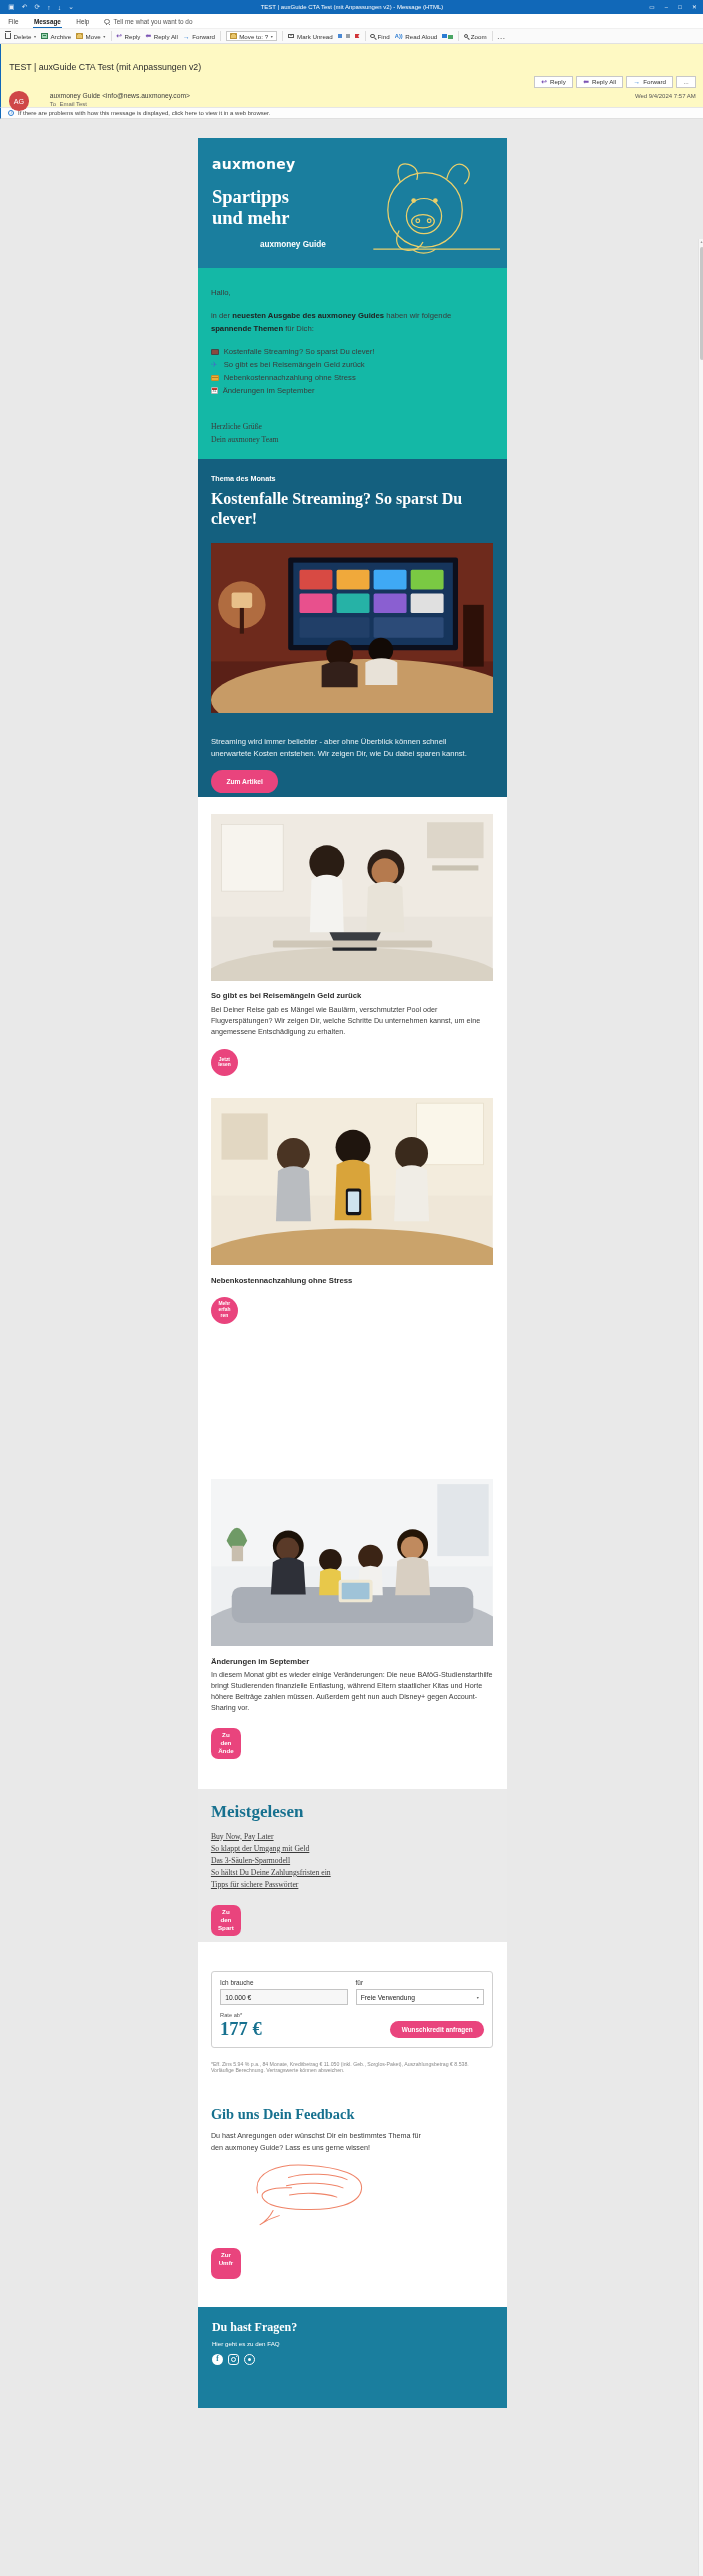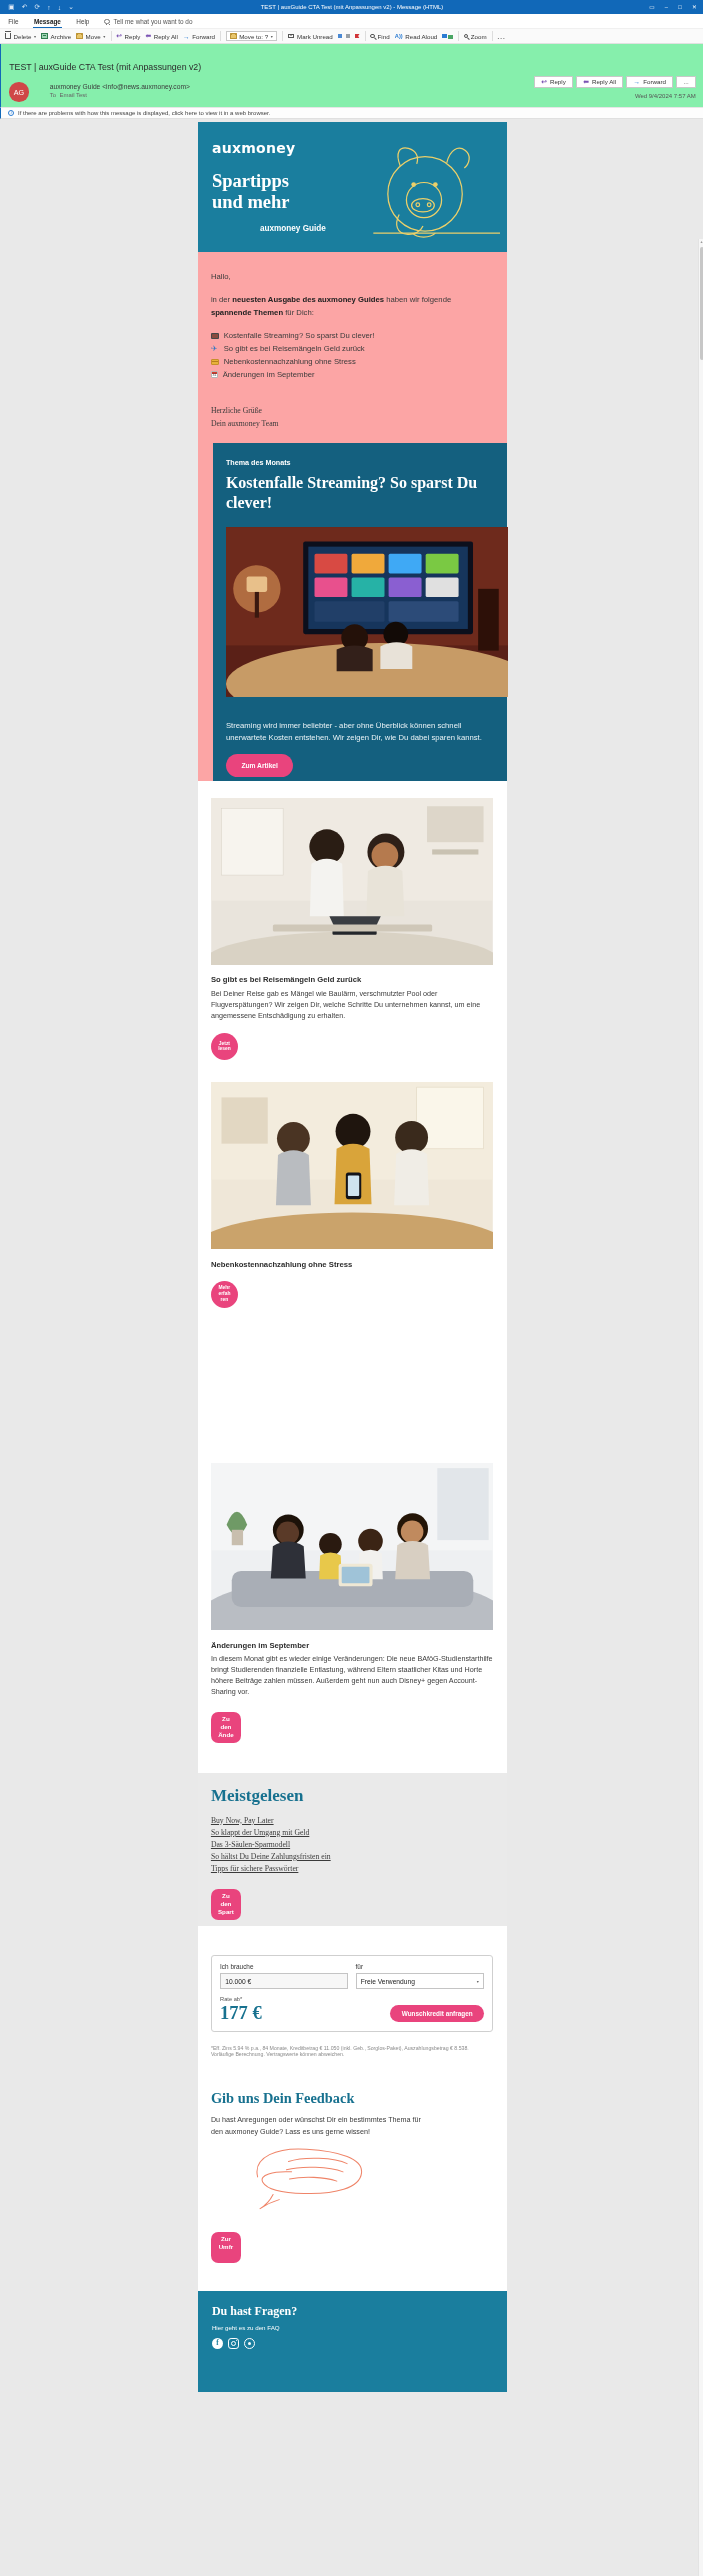--- a/index.html
+++ b/index.html
@@ -50,7 +50,7 @@
   .i-trans2{width:4.6px;height:4.6px;background:#4aa564;display:inline-block;margin-left:-1.5px;margin-top:1.5px}
 
   
-  .msg-header { background:#86efac; height:63px; position:relative; border-left:1.5px solid #1168b8; padding:0 8.2px; }
+  .msg-header { background:#fef9c3; height:63px; position:relative; border-left:1.5px solid #1168b8; padding:0 8.2px; }
   .subject { padding-top:18.5px; font-size:8.8px; color:#2b2b2b; }
   .sender-row { display:flex; margin-top:10px; gap:21px; }
   .avatar { width:19.6px; height:19.6px; border-radius:50%; background:#cf4747; color:#fff; font-size:7.2px; display:flex; align-items:center; justify-content:center; }

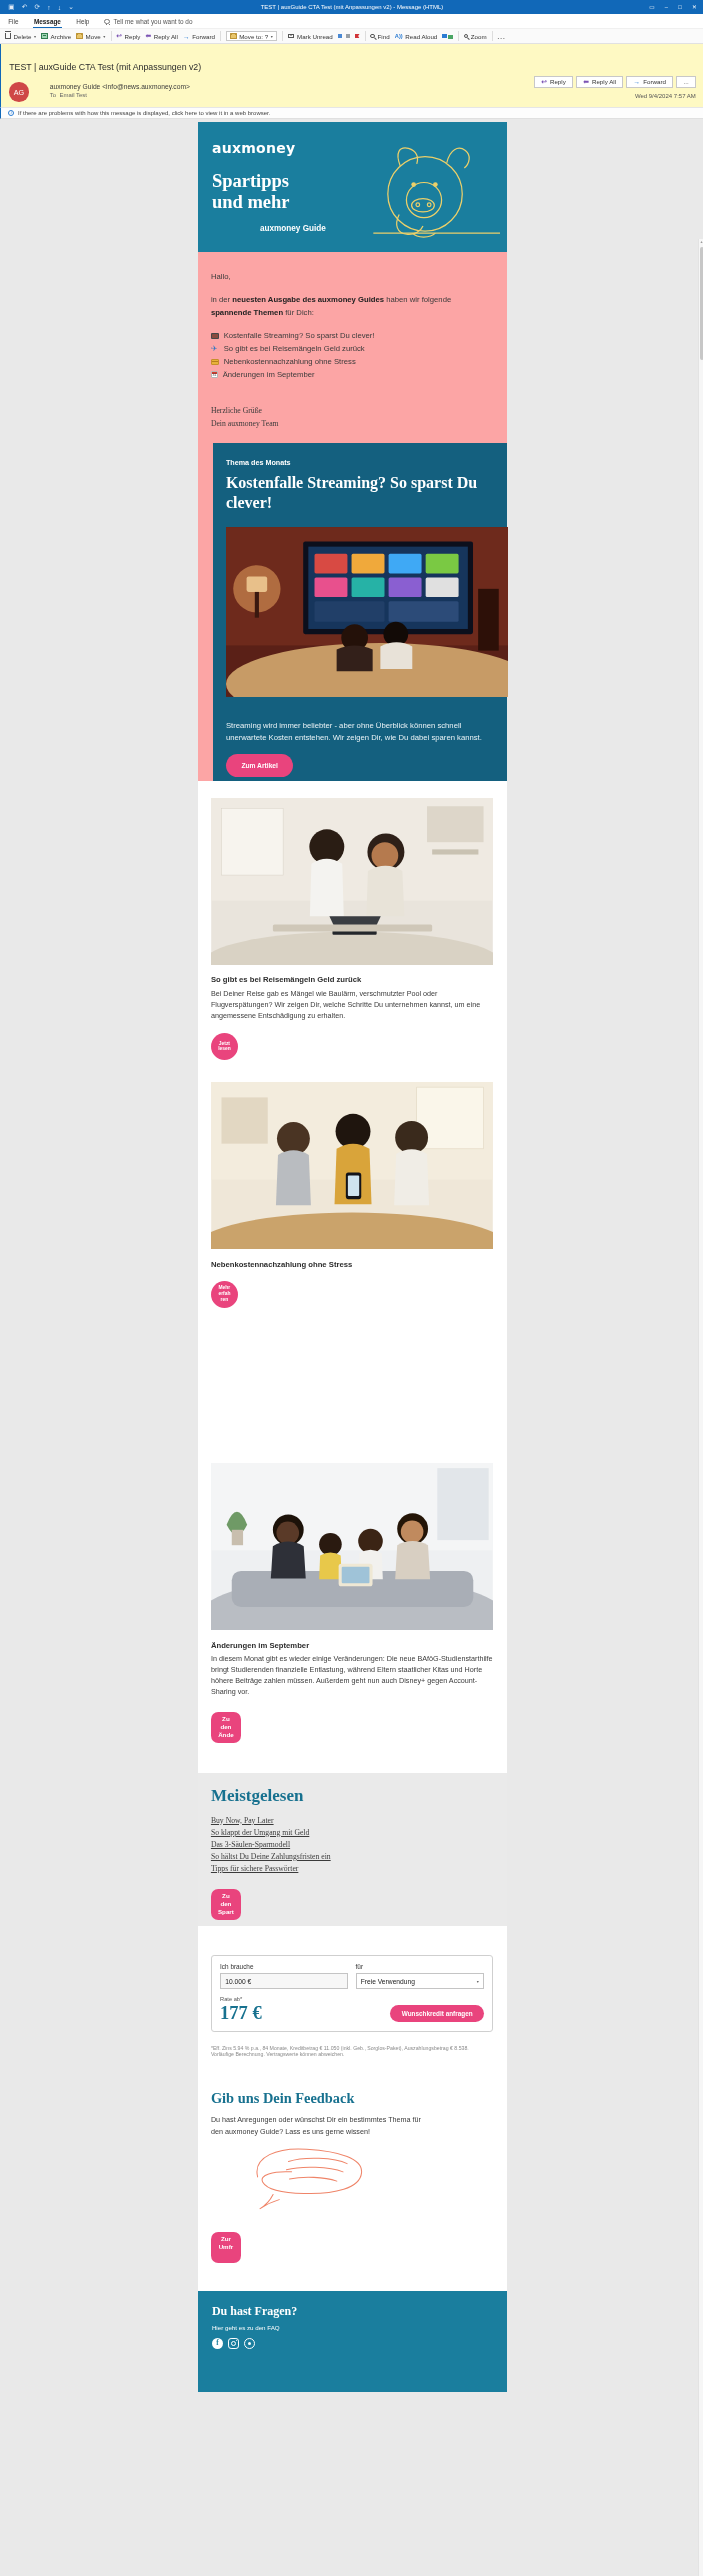--- a/index.html
+++ b/index.html
@@ -52,7 +52,7 @@
   
   .msg-header { background:#fef9c3; height:63px; position:relative; border-left:1.5px solid #1168b8; padding:0 8.2px; }
   .subject { padding-top:18.5px; font-size:8.8px; color:#2b2b2b; }
-  .sender-row { display:flex; margin-top:10px; gap:21px; }
+  .sender-row { display:flex; margin-top:19px; gap:21px; }
   .avatar { width:19.6px; height:19.6px; border-radius:50%; background:#cf4747; color:#fff; font-size:7.2px; display:flex; align-items:center; justify-content:center; }
   .sender-name { font-size:6.7px; color:#3b3b3b; margin-top:1px; }
   .to-line { font-size:6px; color:#666; margin-top:2.1px; }

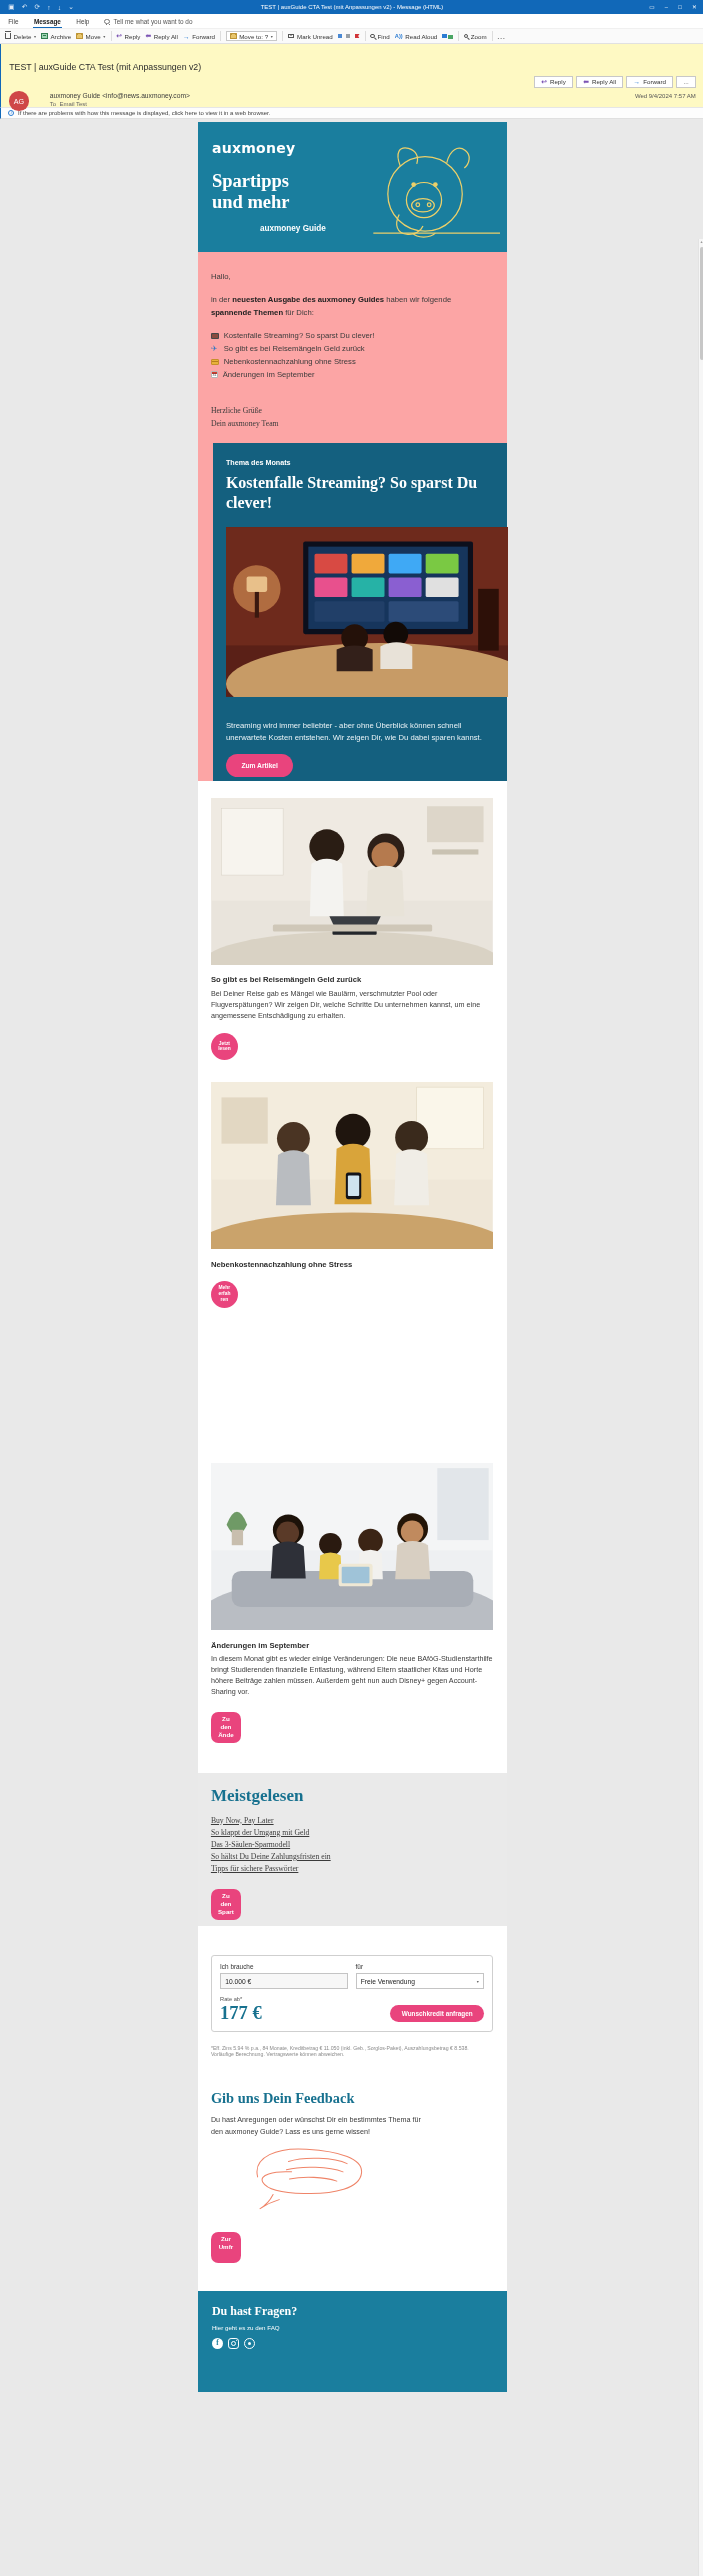--- a/index.html
+++ b/index.html
@@ -65,7 +65,7 @@
 
   
   .mailarea { background:#e9e9e9; height:2531px; position:relative; }
-  .email { width:309px; margin:0 auto; position:relative; top:3px; background:#fca5a5; }
+  .email { width:309px; margin:0 auto; position:relative; top:19px; background:#14b8a6; }
 
   .teal { background:#1a7e9e; color:#fff; }
   .darkteal { background:#14607f; color:#fff;margin-left:15px; }

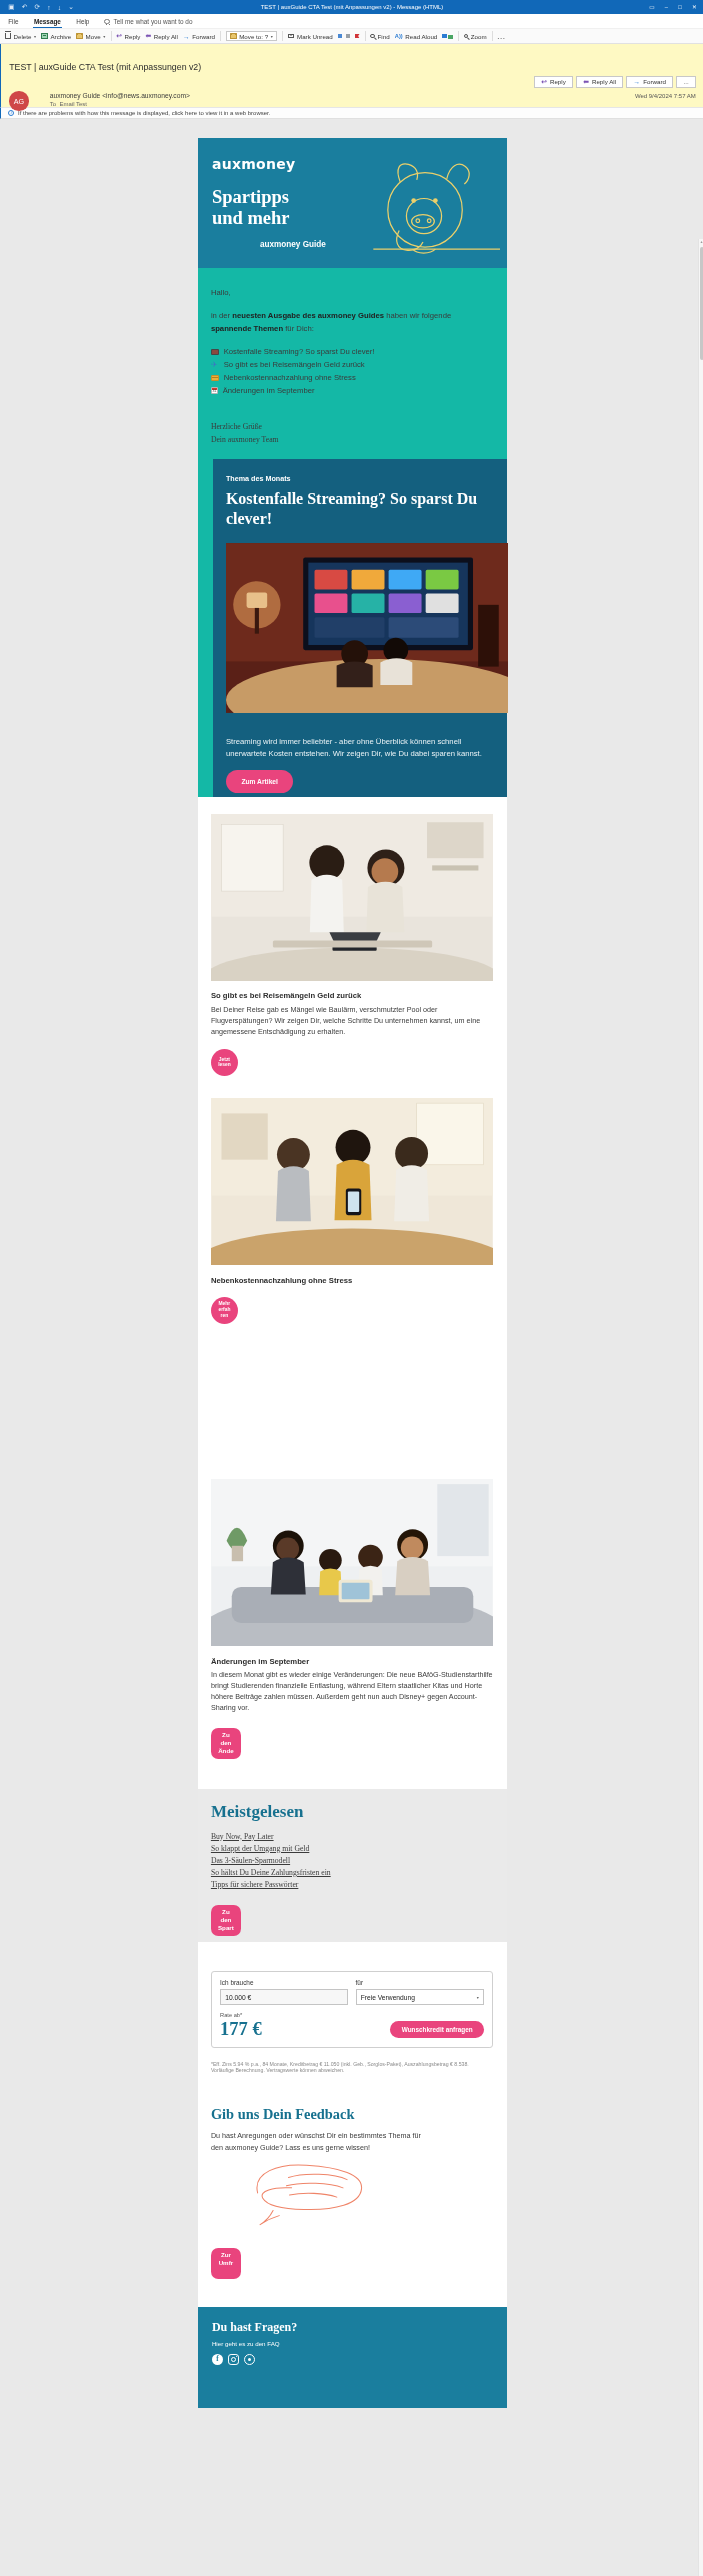--- a/index.html
+++ b/index.html
@@ -68,7 +68,7 @@
   .email { width:309px; margin:0 auto; position:relative; top:19px; background:#14b8a6; }
 
   .teal { background:#1a7e9e; color:#fff; }
-  .darkteal { background:#14607f; color:#fff;margin-left:15px; }
+  .darkteal { background:#14607f; color:#fff; }
   .serif { font-family:"Liberation Serif", serif; font-weight:bold; }
 
   .hero { height:130px; padding:17.5px 14.4px; position:relative; overflow:hidden; }

